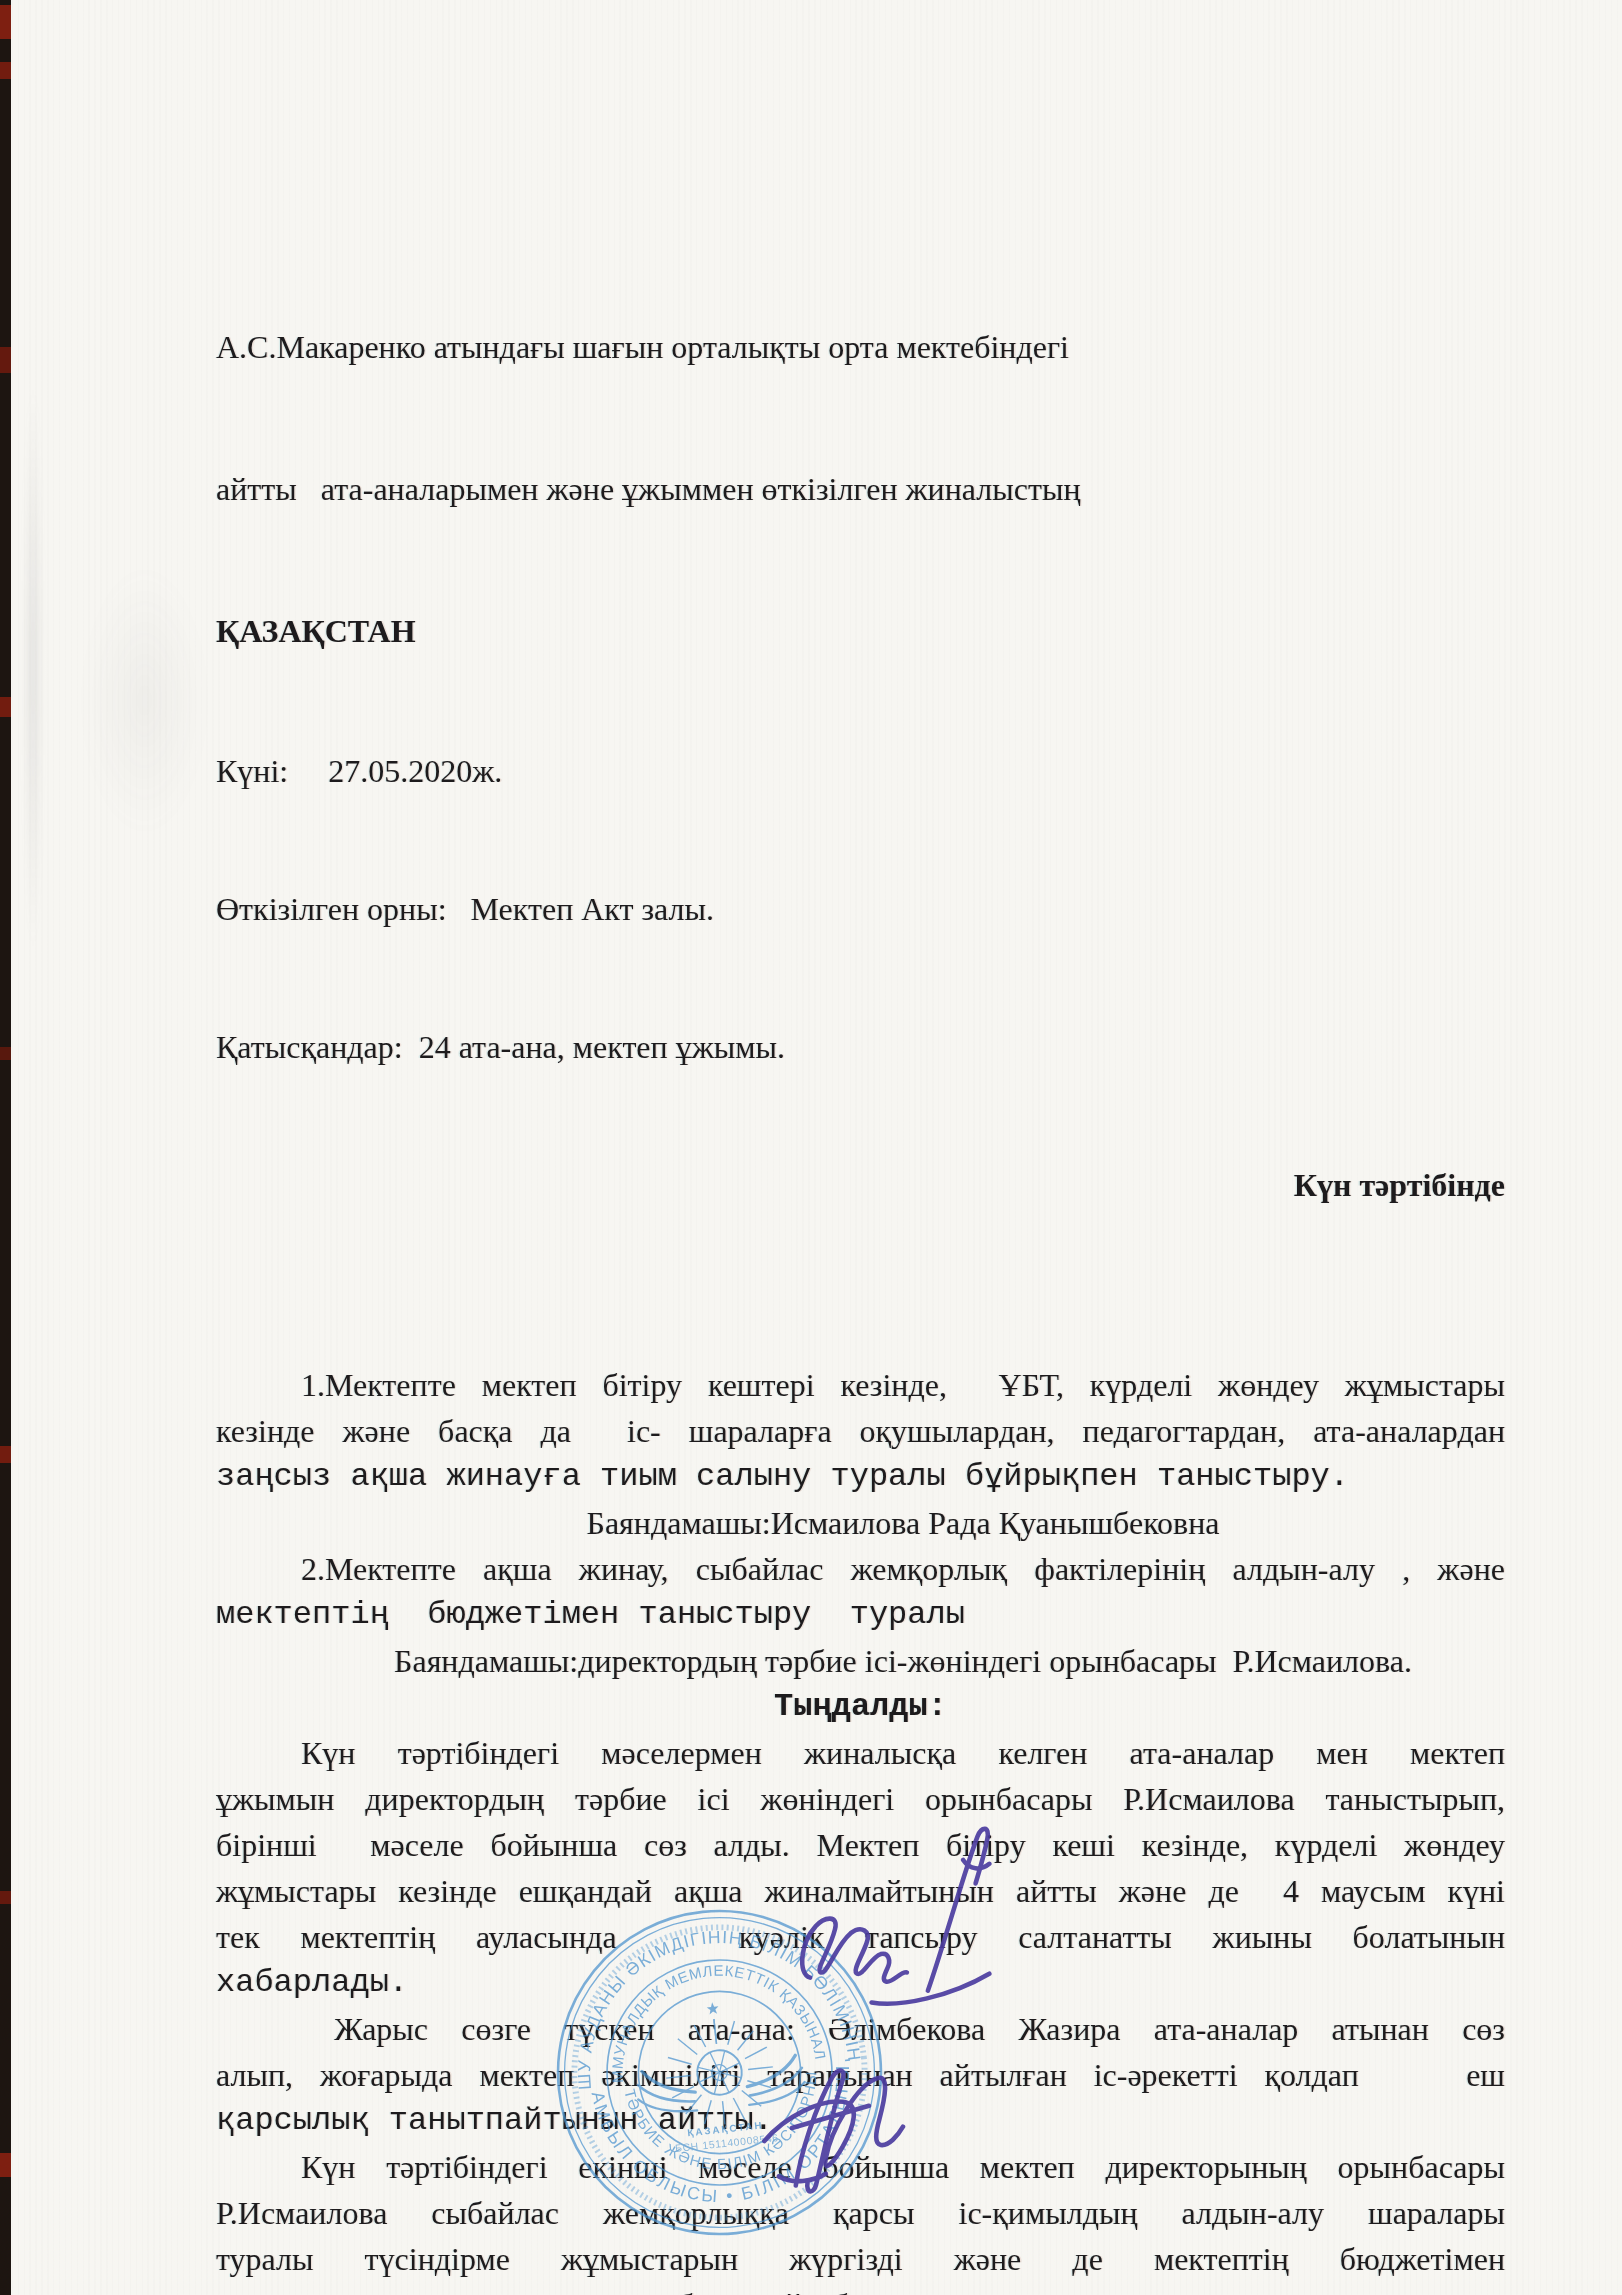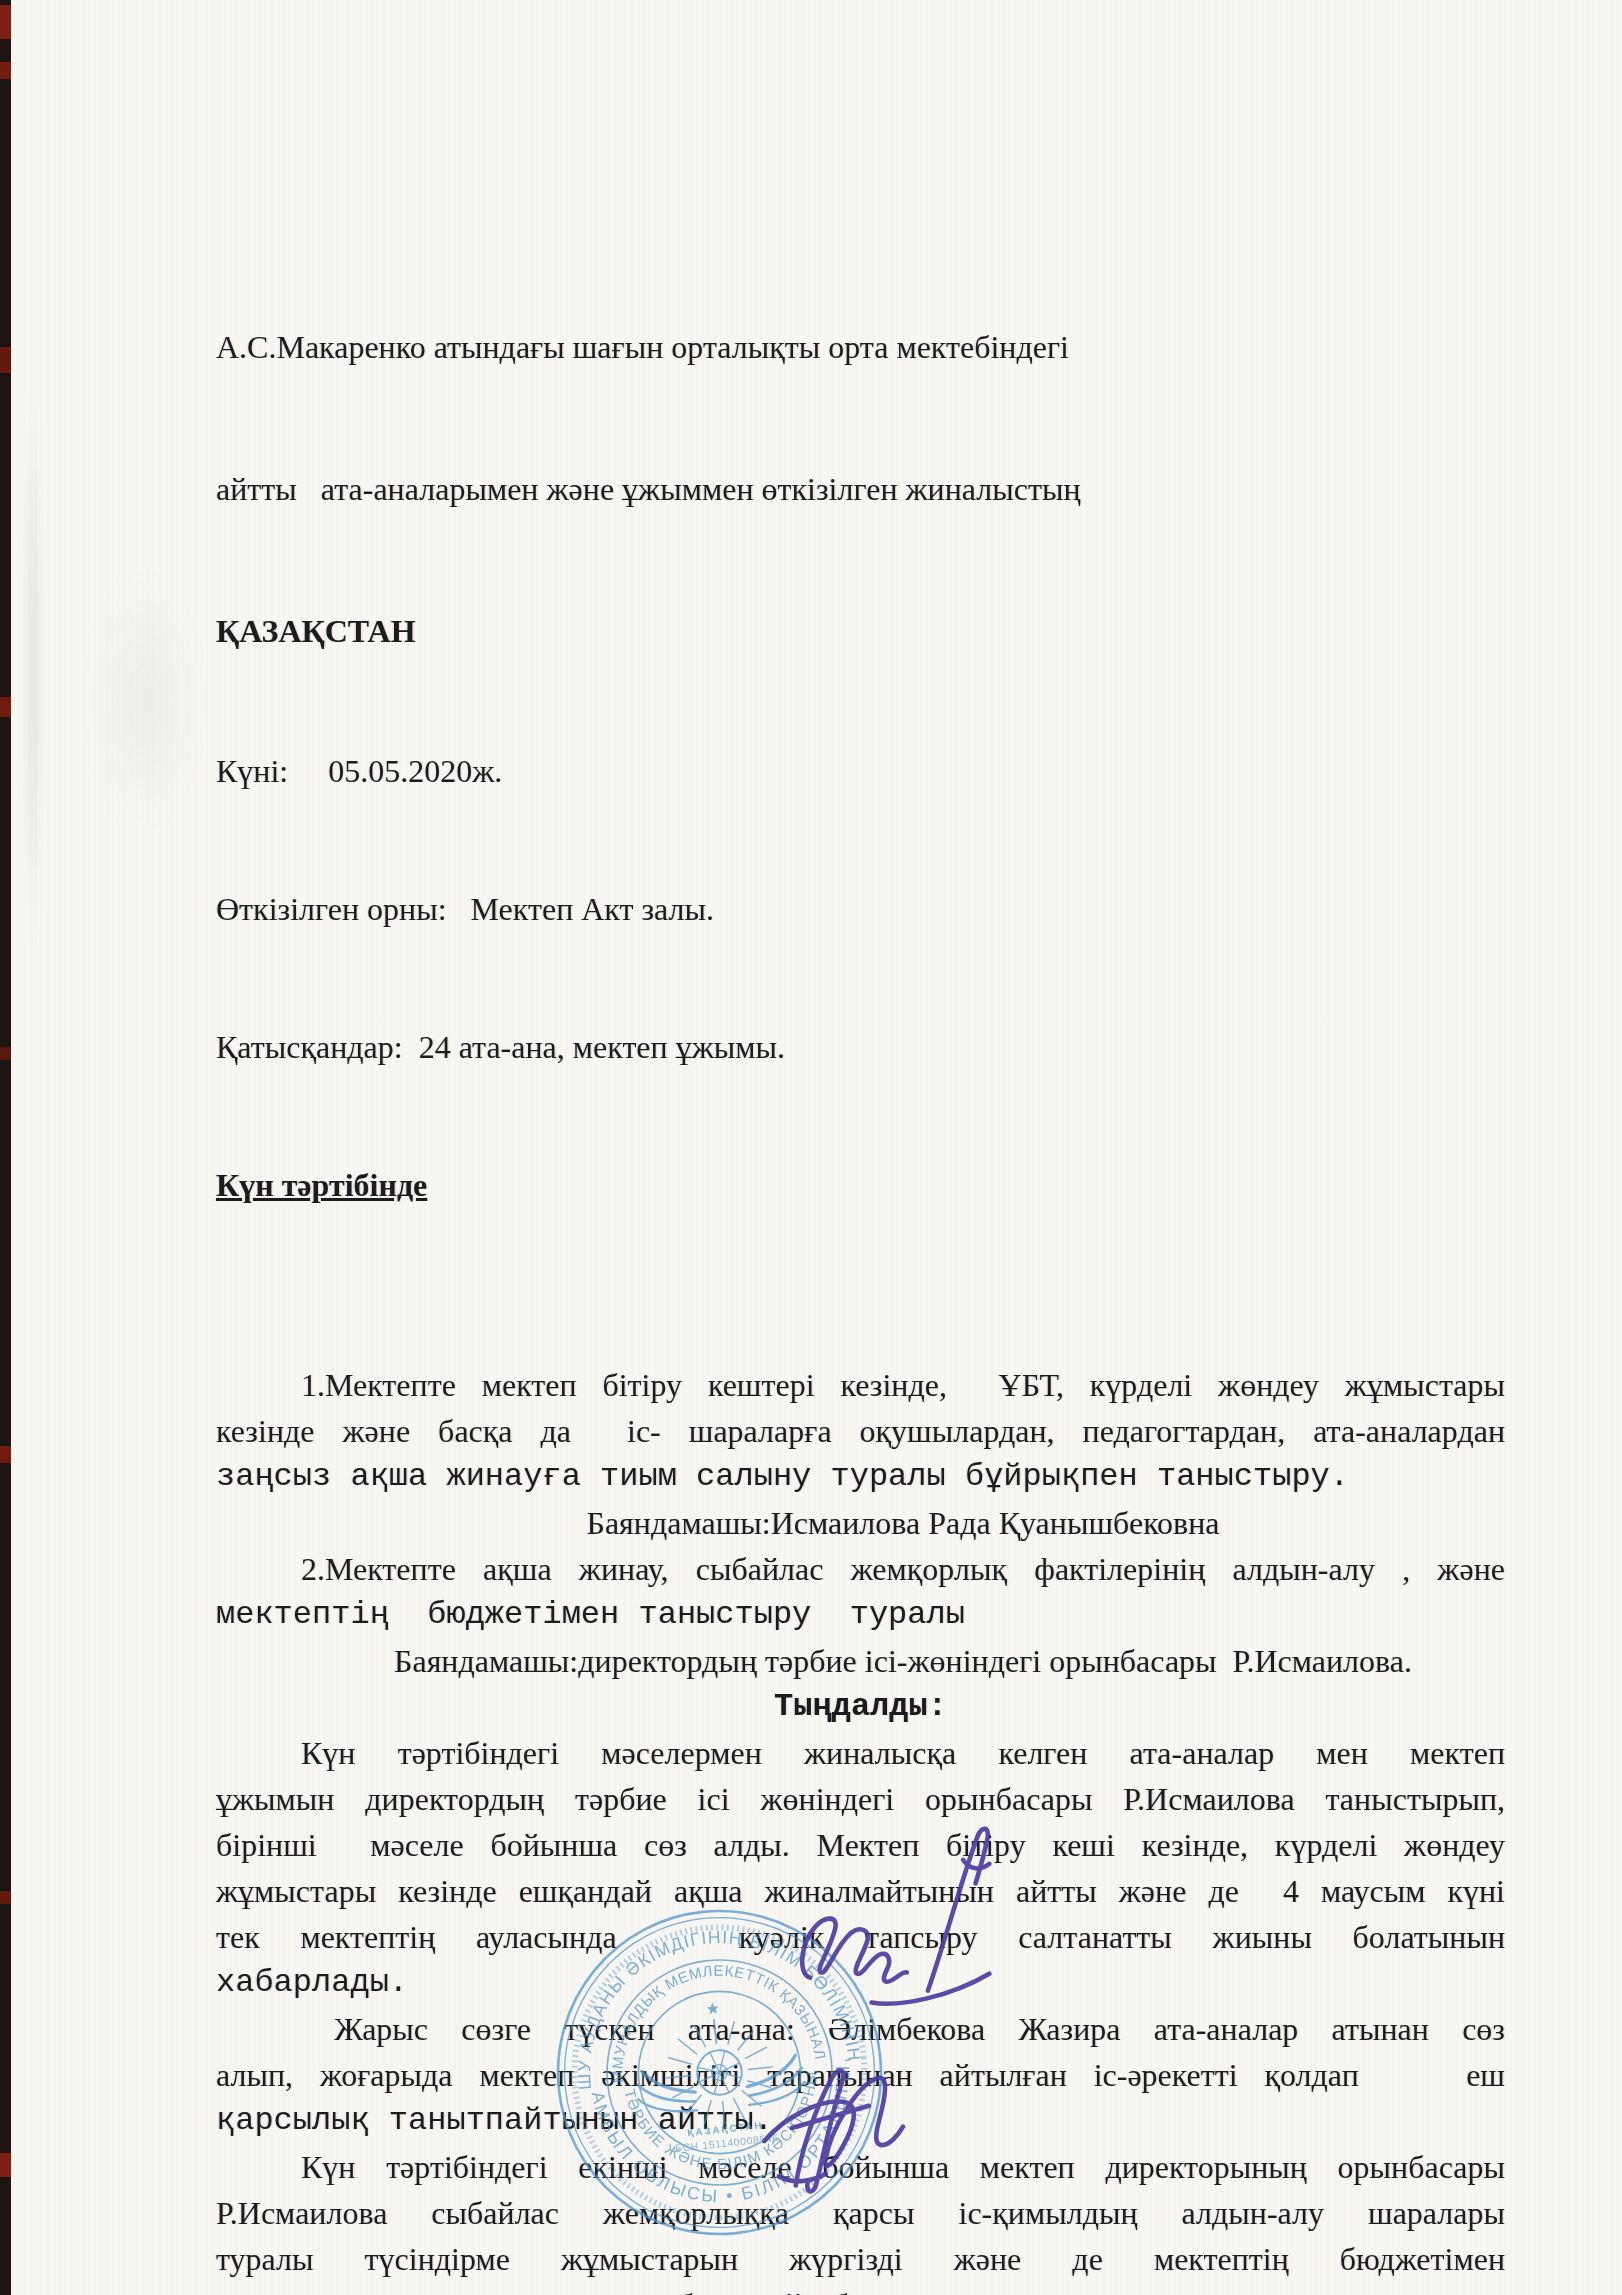--- a/index.html
+++ b/index.html
@@ -74,7 +74,7 @@
     <div class="title">А.С.Макаренко атындағы шағын орталықты орта мектебіндегі</div>
     <div class="title">айтты   ата-аналарымен және ұжыммен өткізілген жиналыстың</div>
     <div class="title bold">ҚАЗАҚСТАН</div>
-    <div class="meta">Күні:     05.05.2020ж.</div>
+    <div class="meta">Күні:     27.05.2020ж.</div>
     <div class="meta">Өткізілген орны:   Мектеп Акт залы.</div>
     <div class="meta">Қатысқандар:  24 ата-ана, мектеп ұжымы.</div>
     <div class="center bold">Күн тәртібінде</div>

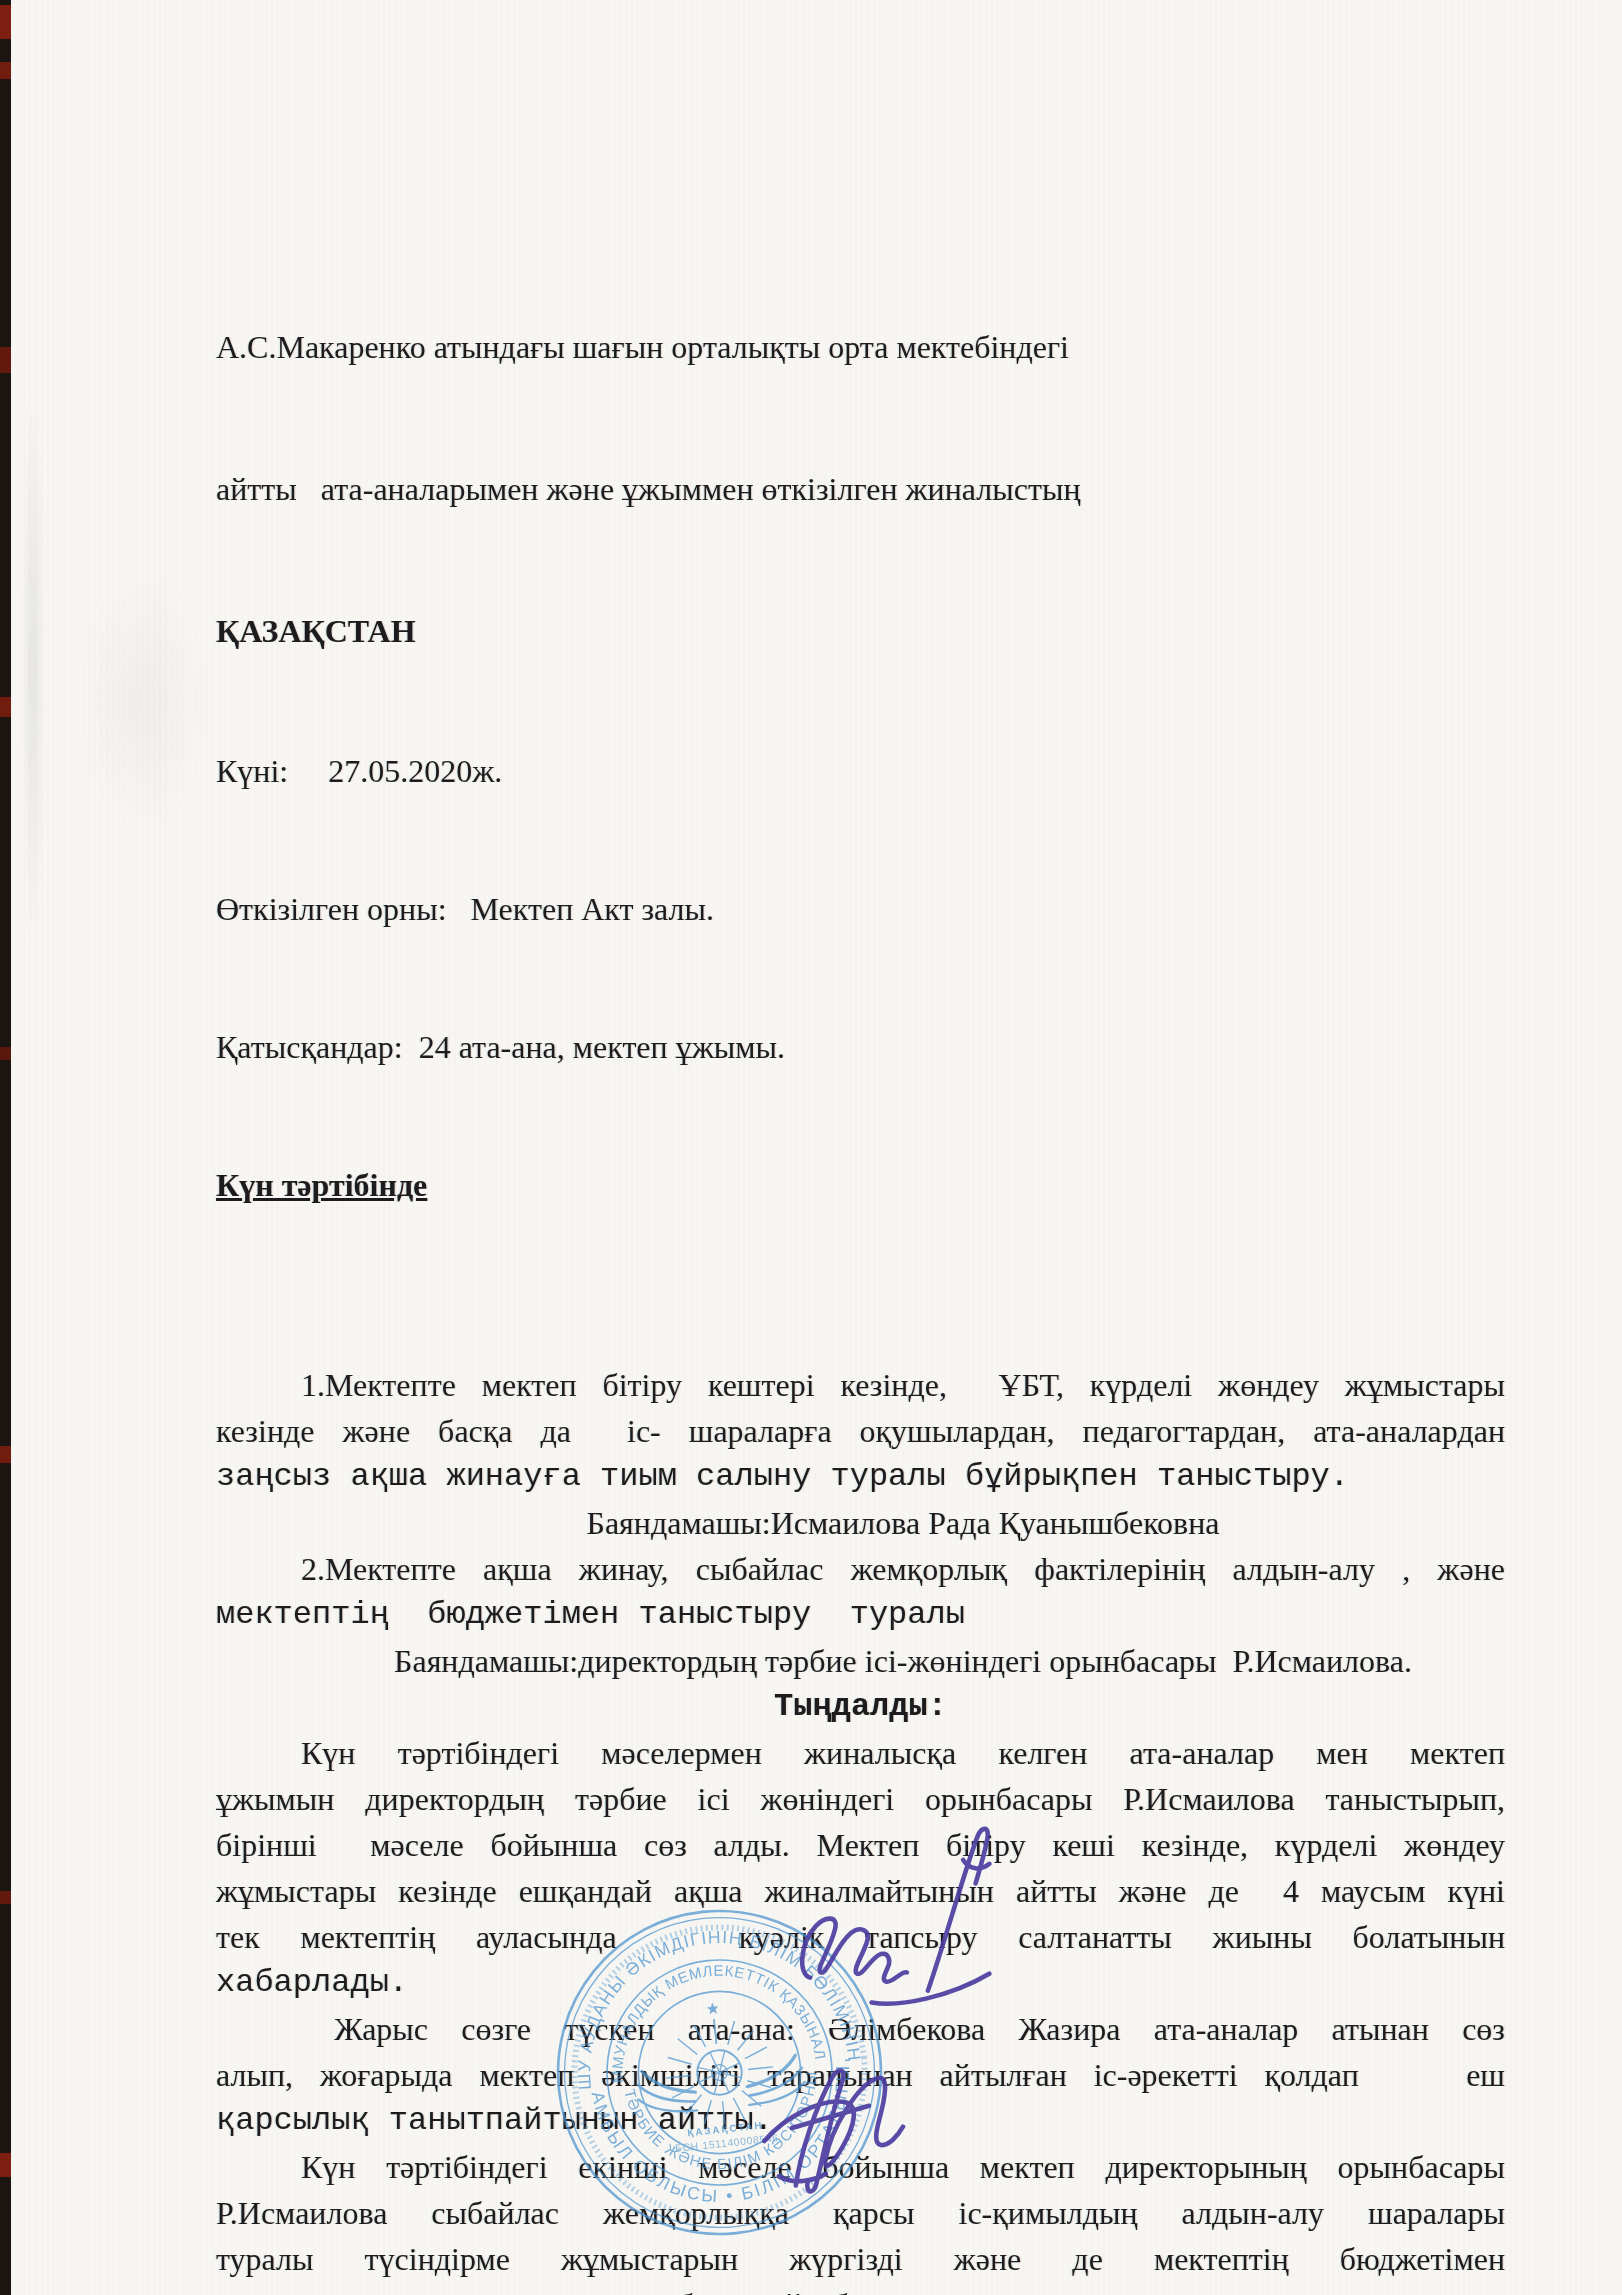--- a/index.html
+++ b/index.html
@@ -39,7 +39,7 @@
   .title{ text-align:left;line-height:50px; }
   .bold{ font-weight:bold; }
   .meta{ text-align:left; }
-  .center{ text-align:left;text-decoration:underline; }
+  .center{ text-align:right; }
   .doc-lines .ln{
     text-align:justify;text-align-last:justify;
     white-space:pre-wrap;

